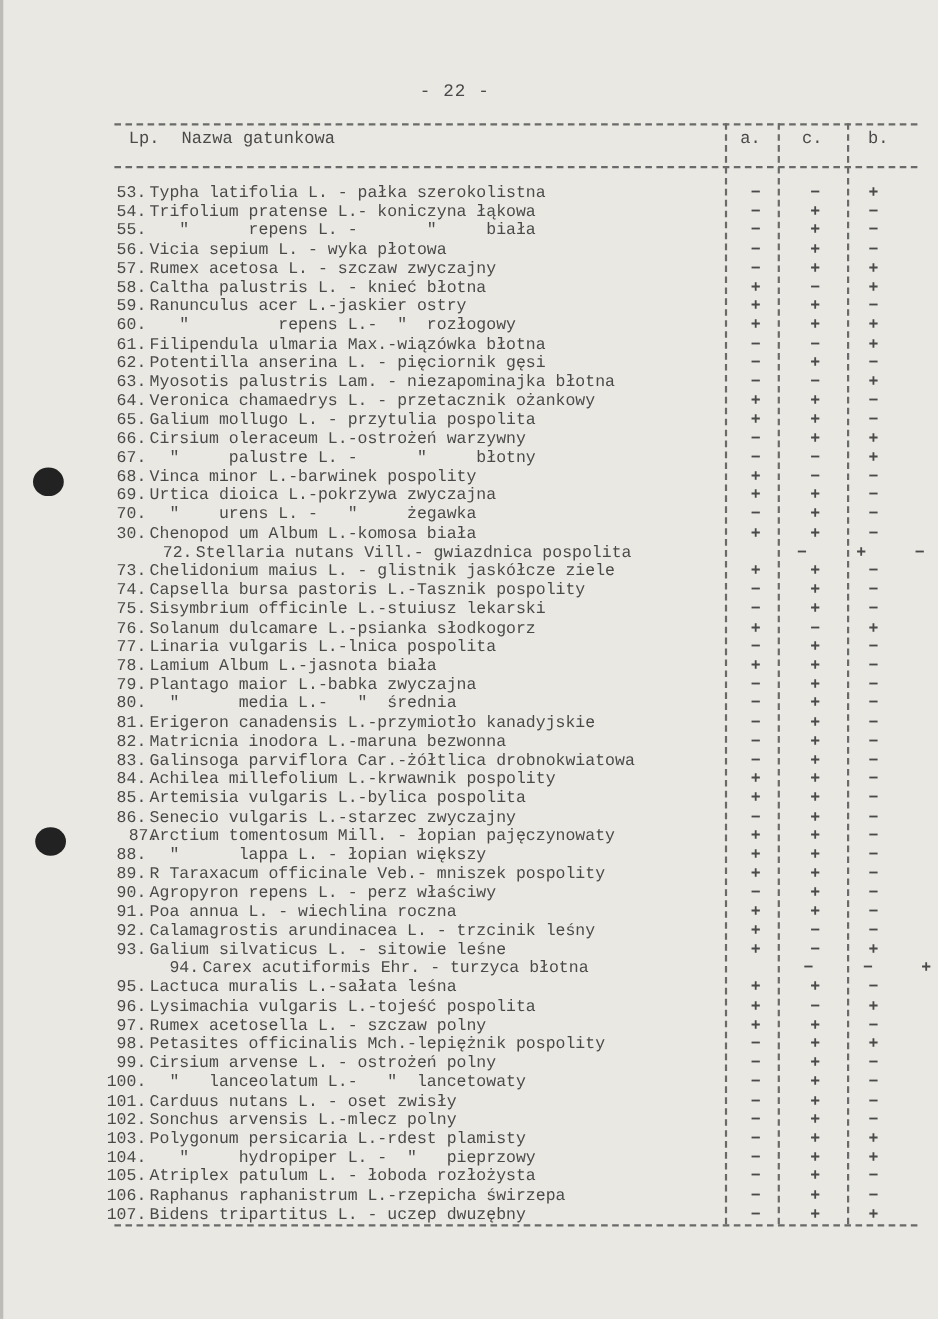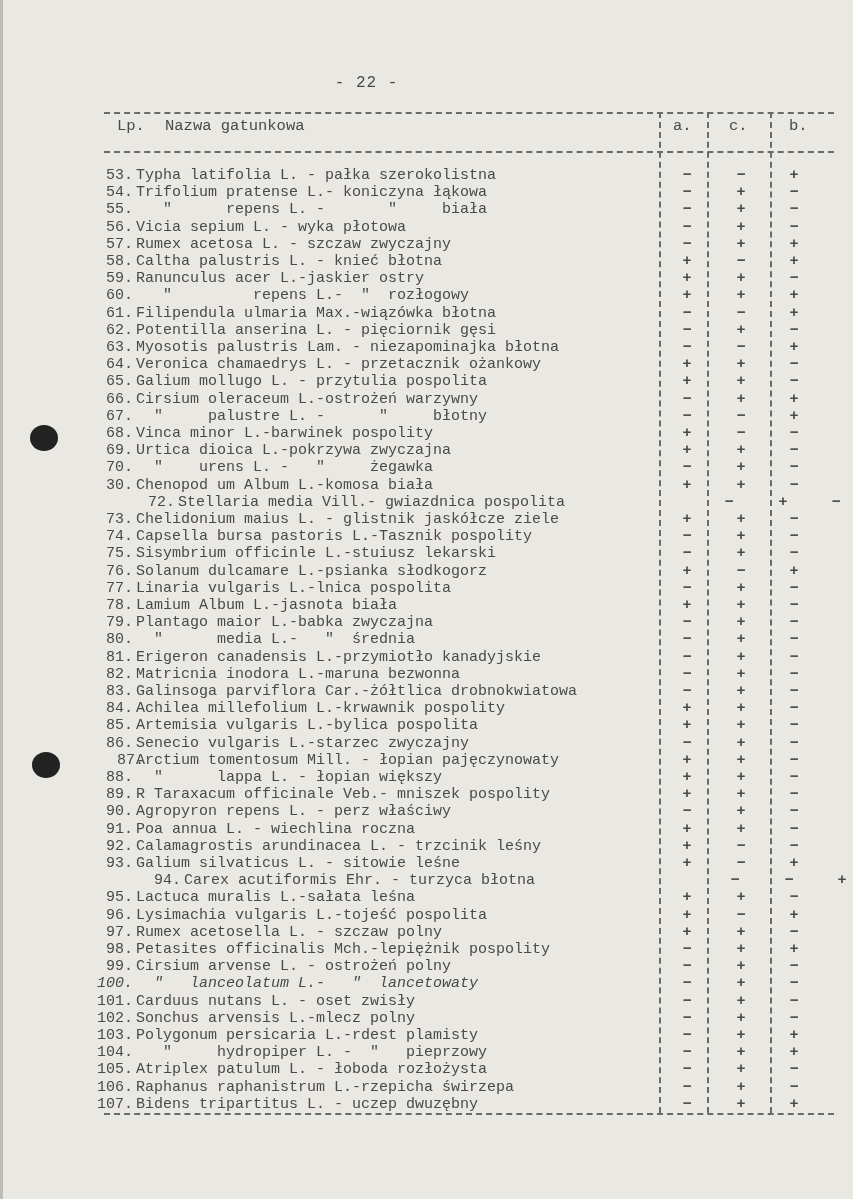--- a/index.html
+++ b/index.html
@@ -11,7 +11,7 @@
   }
   .page-edge { position:absolute; left:0; top:0; width:3px; height:1199px; background:#bdbcb6; }
   .hole { position:absolute; width:28px; height:26px; border-radius:50%; background:#222; }
-  .page-num { position:absolute; left:0; width:733px; top:74px; text-align:center; font-size:16px; letter-spacing:1px; }
+  .page-num { position:absolute; left:0; width:733px; top:74px; text-align:center; font-size:16px; letter-spacing:1px;padding-left:47px; }
   .rule { position:absolute; left:104px; width:730px; height:0; border-top:2px dashed #6a6a6a; }
   .vline { position:absolute; width:0; border-left:2px dashed #6a6a6a; }
   .hdr { position:absolute; top:117px; font-size:15.5px; }

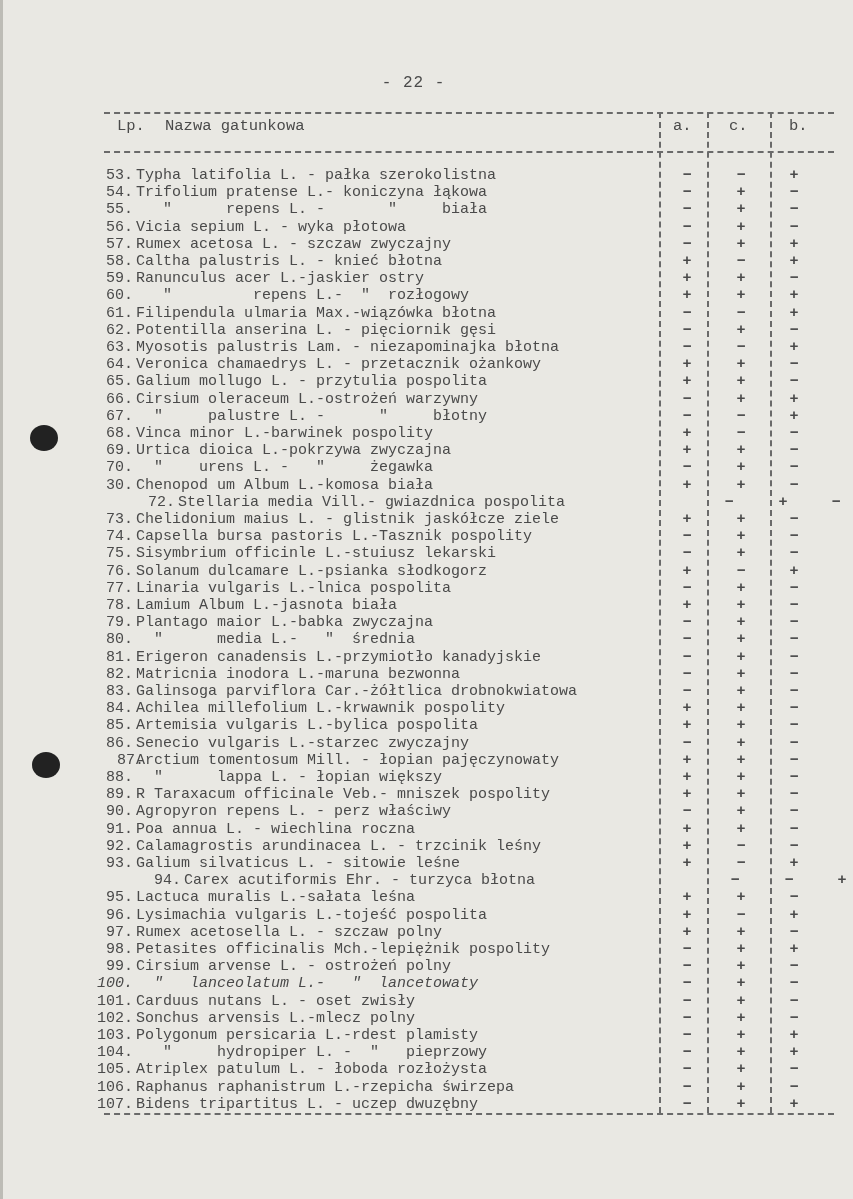--- a/index.html
+++ b/index.html
@@ -182,7 +182,7 @@
     </div>
     <div class="row" style="top: 493.8px; margin-left: 42px;">
       <span class="num">72.</span>
-      <span class="name">Stellaria media Vill.- gwiazdnica pospolita</span>
+      <span class="name">Stellaria nutans Vill.- gwiazdnica pospolita</span>
       <span class="cell ca">−</span>
       <span class="cell cc">+</span>
       <span class="cell cb">−</span>

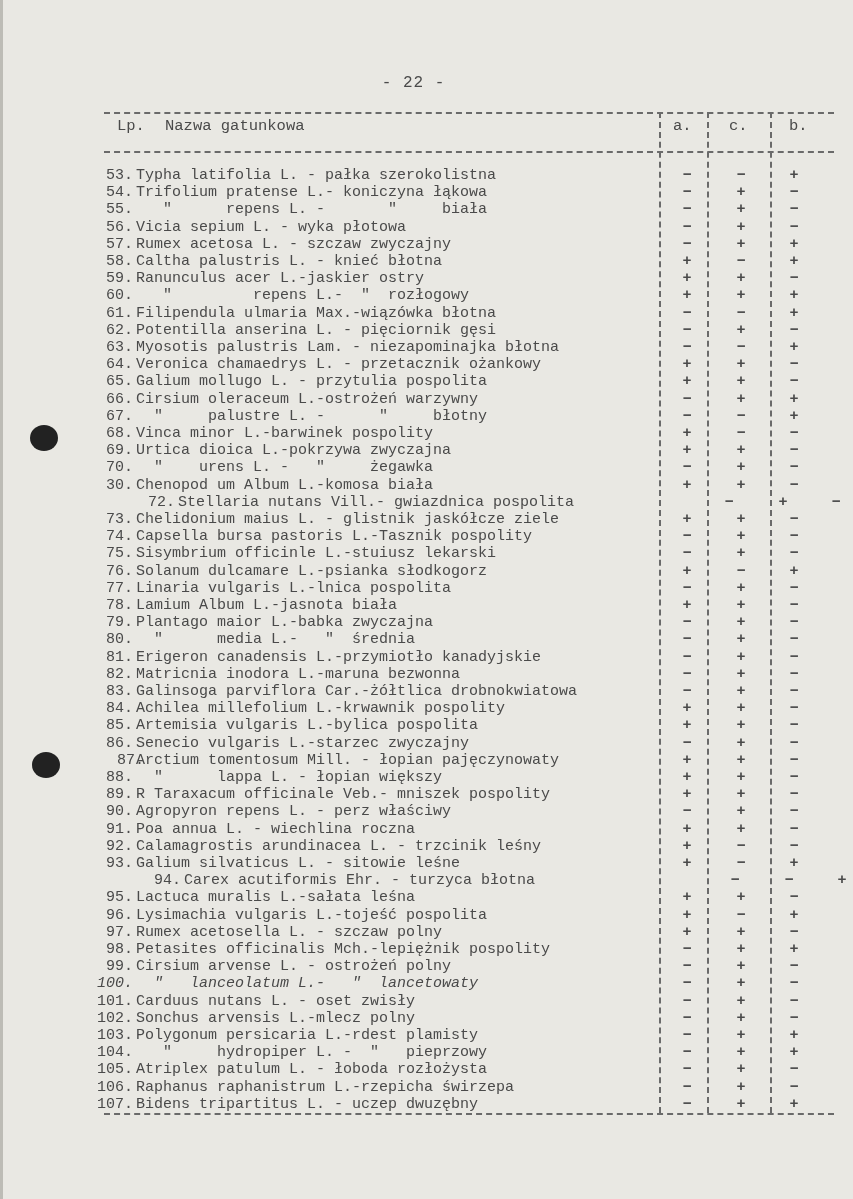--- a/index.html
+++ b/index.html
@@ -376,7 +376,7 @@
       <span class="cell cc">+</span>
       <span class="cell cb">−</span>
     </div>
-    <div class="row" style="top: 975.4px; font-style: italic;">
+    <div class="row" style="top: 975.4px;">
       <span class="num">100.</span>
       <span class="name">  "   lanceolatum L.-   "  lancetowaty</span>
       <span class="cell ca">−</span>

